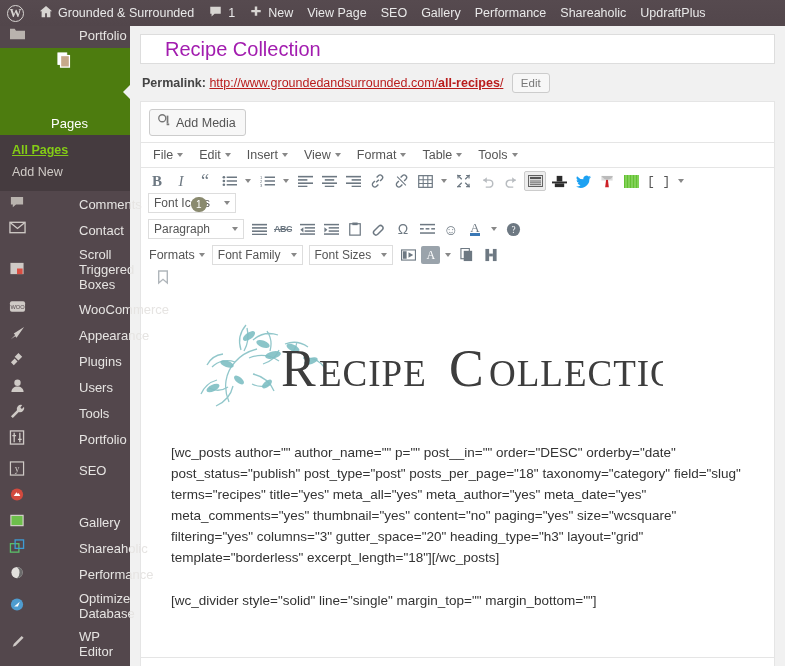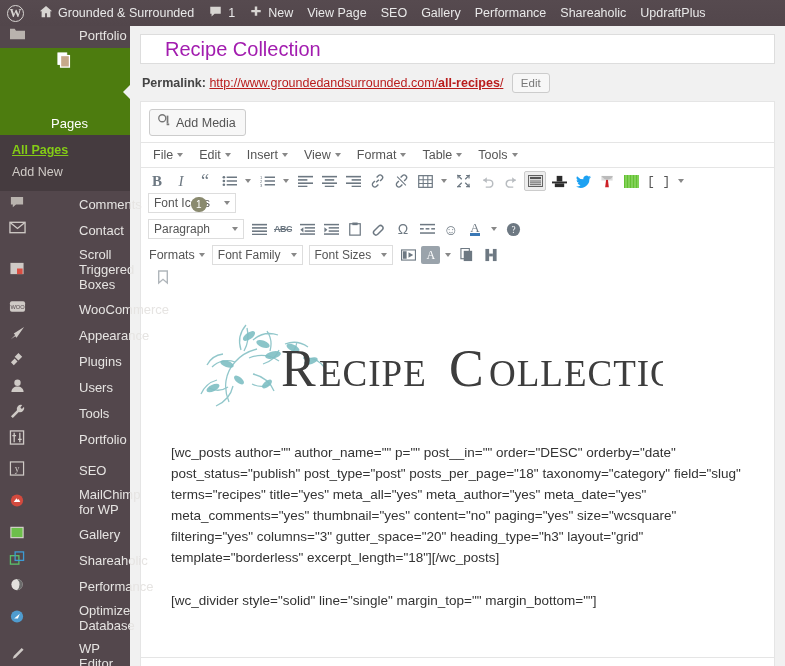--- a/index.html
+++ b/index.html
@@ -352,7 +352,6 @@
             <path fill="#fff" d="M4.5 9.5l3-4 1.3 2 1-1.2 1.7 3.2z"></path>
           </svg>
       </span>
-      <span class="mtext">MailChimp for WP</span>
     </div>
 
     <div class="menu-item">

